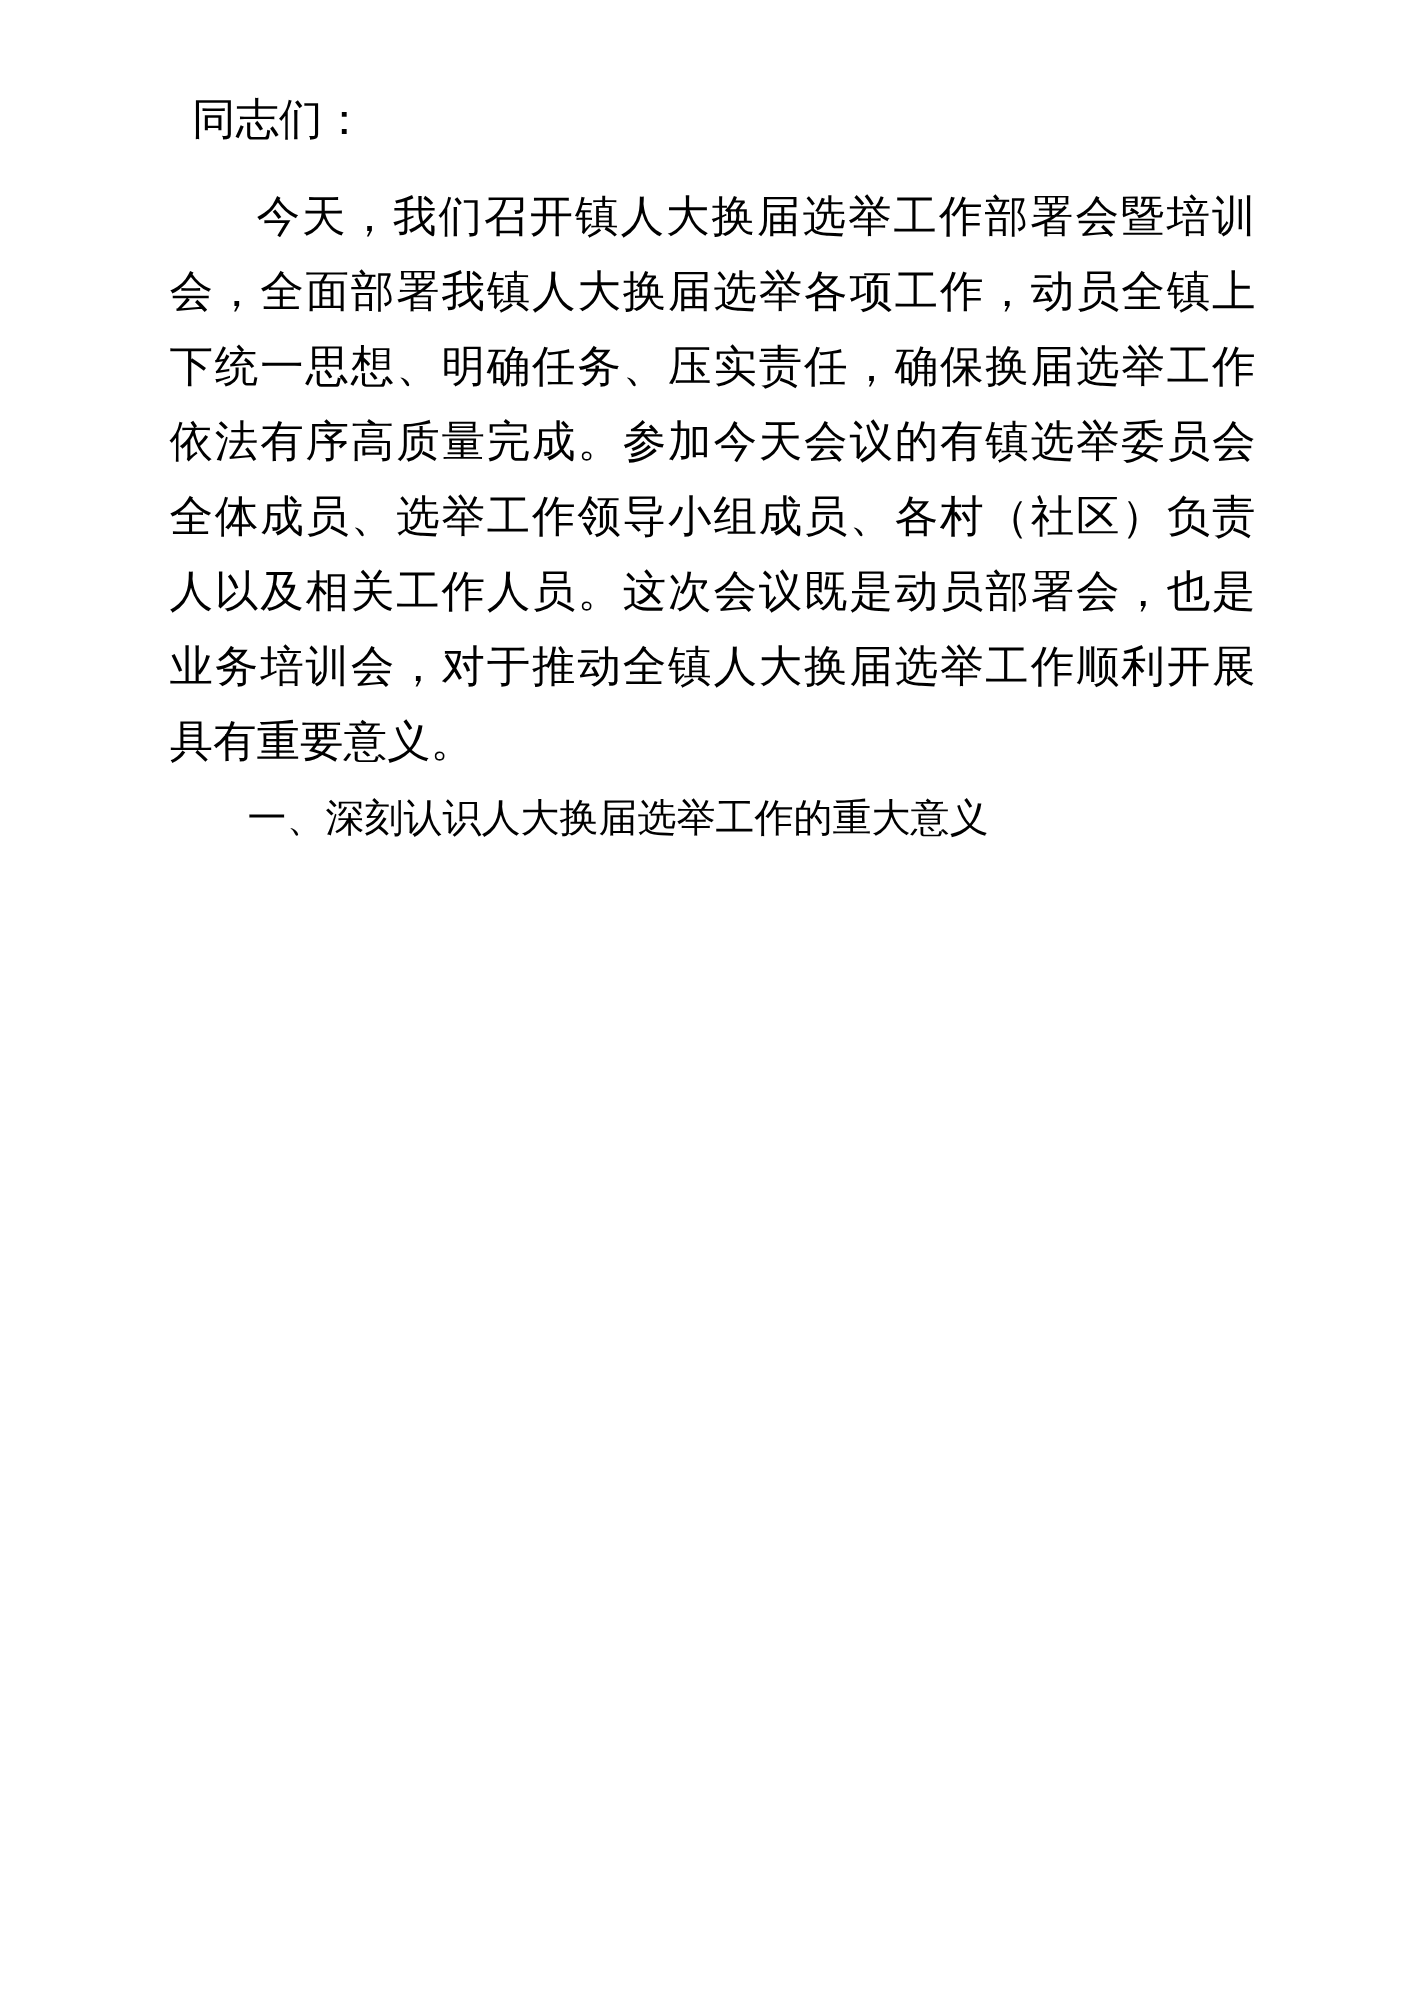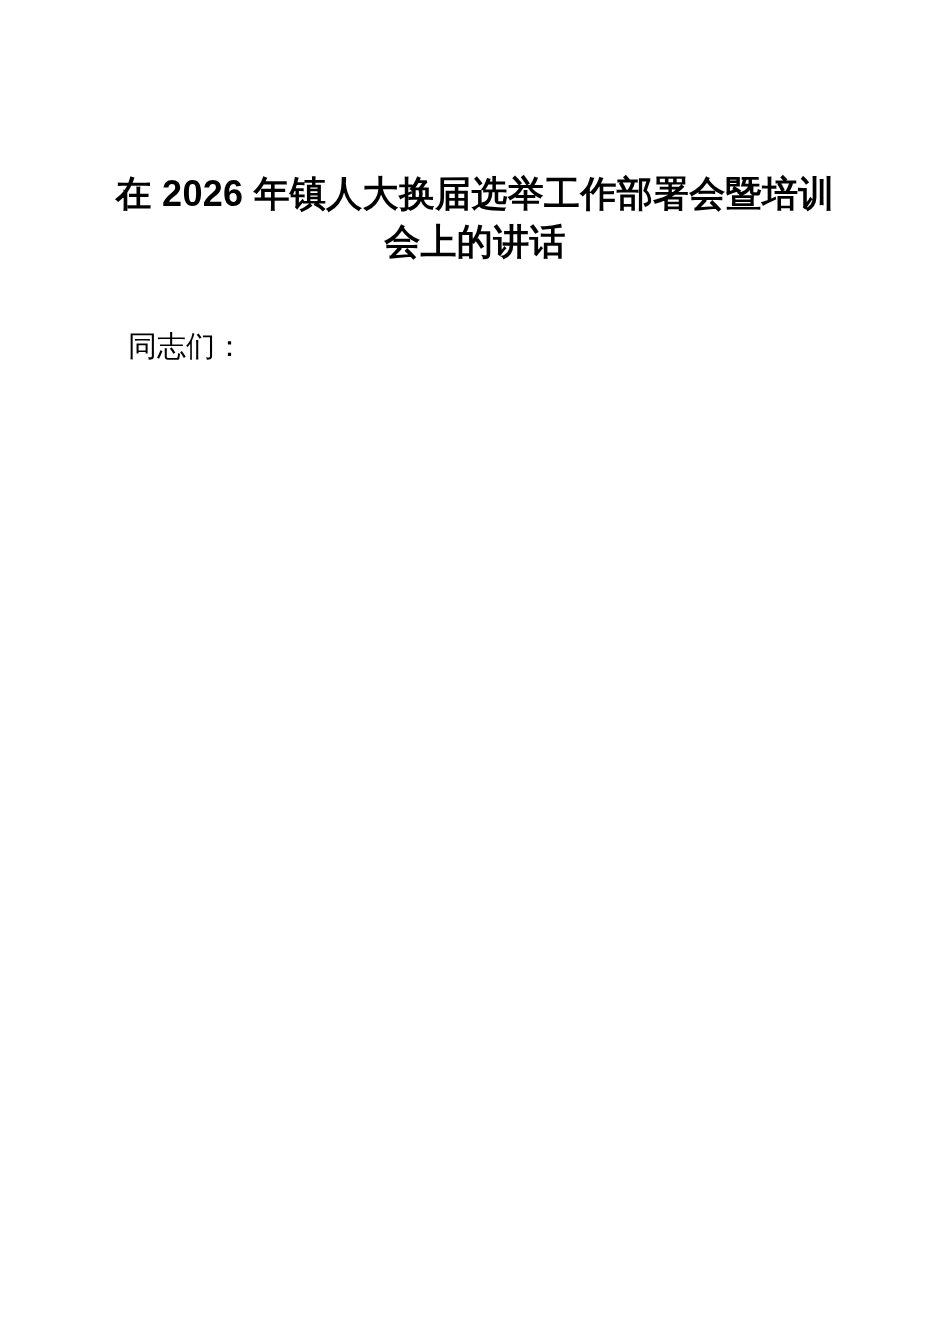--- a/index.html
+++ b/index.html
@@ -71,6 +71,7 @@
 
     <p class="salutation">同志们：</p>
 
+    <p class="body-para">今天，我们召开镇人大换届选举工作部署会暨培训会，全面部署我镇人大换届选举各项工作，动员全镇上下统一思想、明确任务、压实责任，确保换届选举工作依法有序高质量完成。参加今天会议的有镇选举委员会全体成员、选举工作领导小组成员、各村（社区）负责人以及相关工作人员。这次会议既是动员部署会，也是业务培训会，对于推动全镇人大换届选举工作顺利开展具有重要意义。</p>
 
 
 

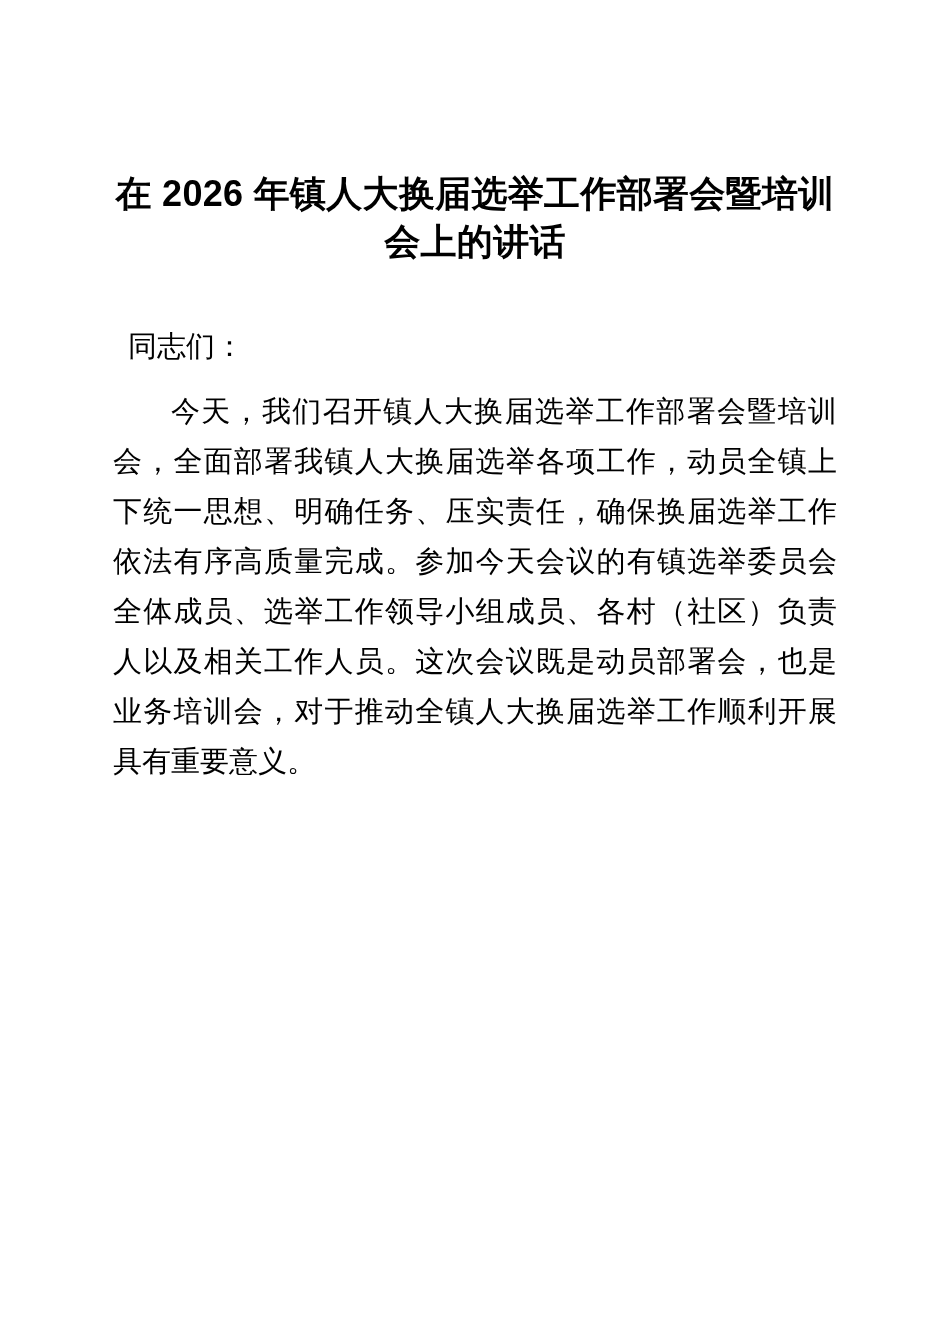--- a/index.html
+++ b/index.html
@@ -67,7 +67,6 @@
 <div class="page">
   <div class="content">
 
-    <h1 class="doc-title">在 2026 年镇人大换届选举工作部署会暨培训会上的讲话</h1>
 
     <p class="salutation">同志们：</p>
 

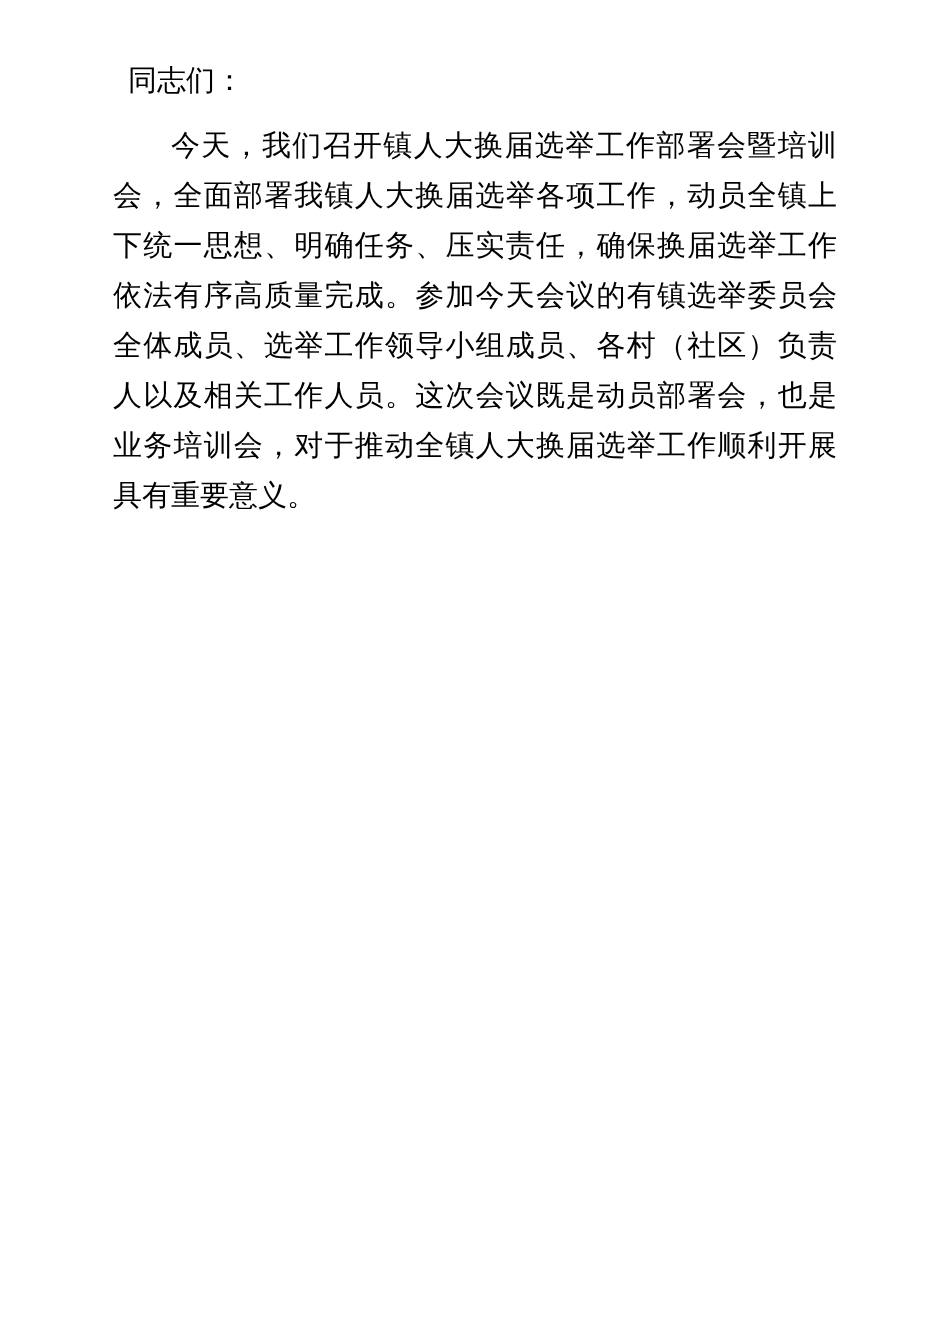--- a/index.html
+++ b/index.html
@@ -73,6 +73,7 @@
     <p class="body-para">今天，我们召开镇人大换届选举工作部署会暨培训会，全面部署我镇人大换届选举各项工作，动员全镇上下统一思想、明确任务、压实责任，确保换届选举工作依法有序高质量完成。参加今天会议的有镇选举委员会全体成员、选举工作领导小组成员、各村（社区）负责人以及相关工作人员。这次会议既是动员部署会，也是业务培训会，对于推动全镇人大换届选举工作顺利开展具有重要意义。</p>
 
 
+    <p class="section-heading">一、深刻认识人大换届选举工作的重大意义</p>
 
 
   </div>

